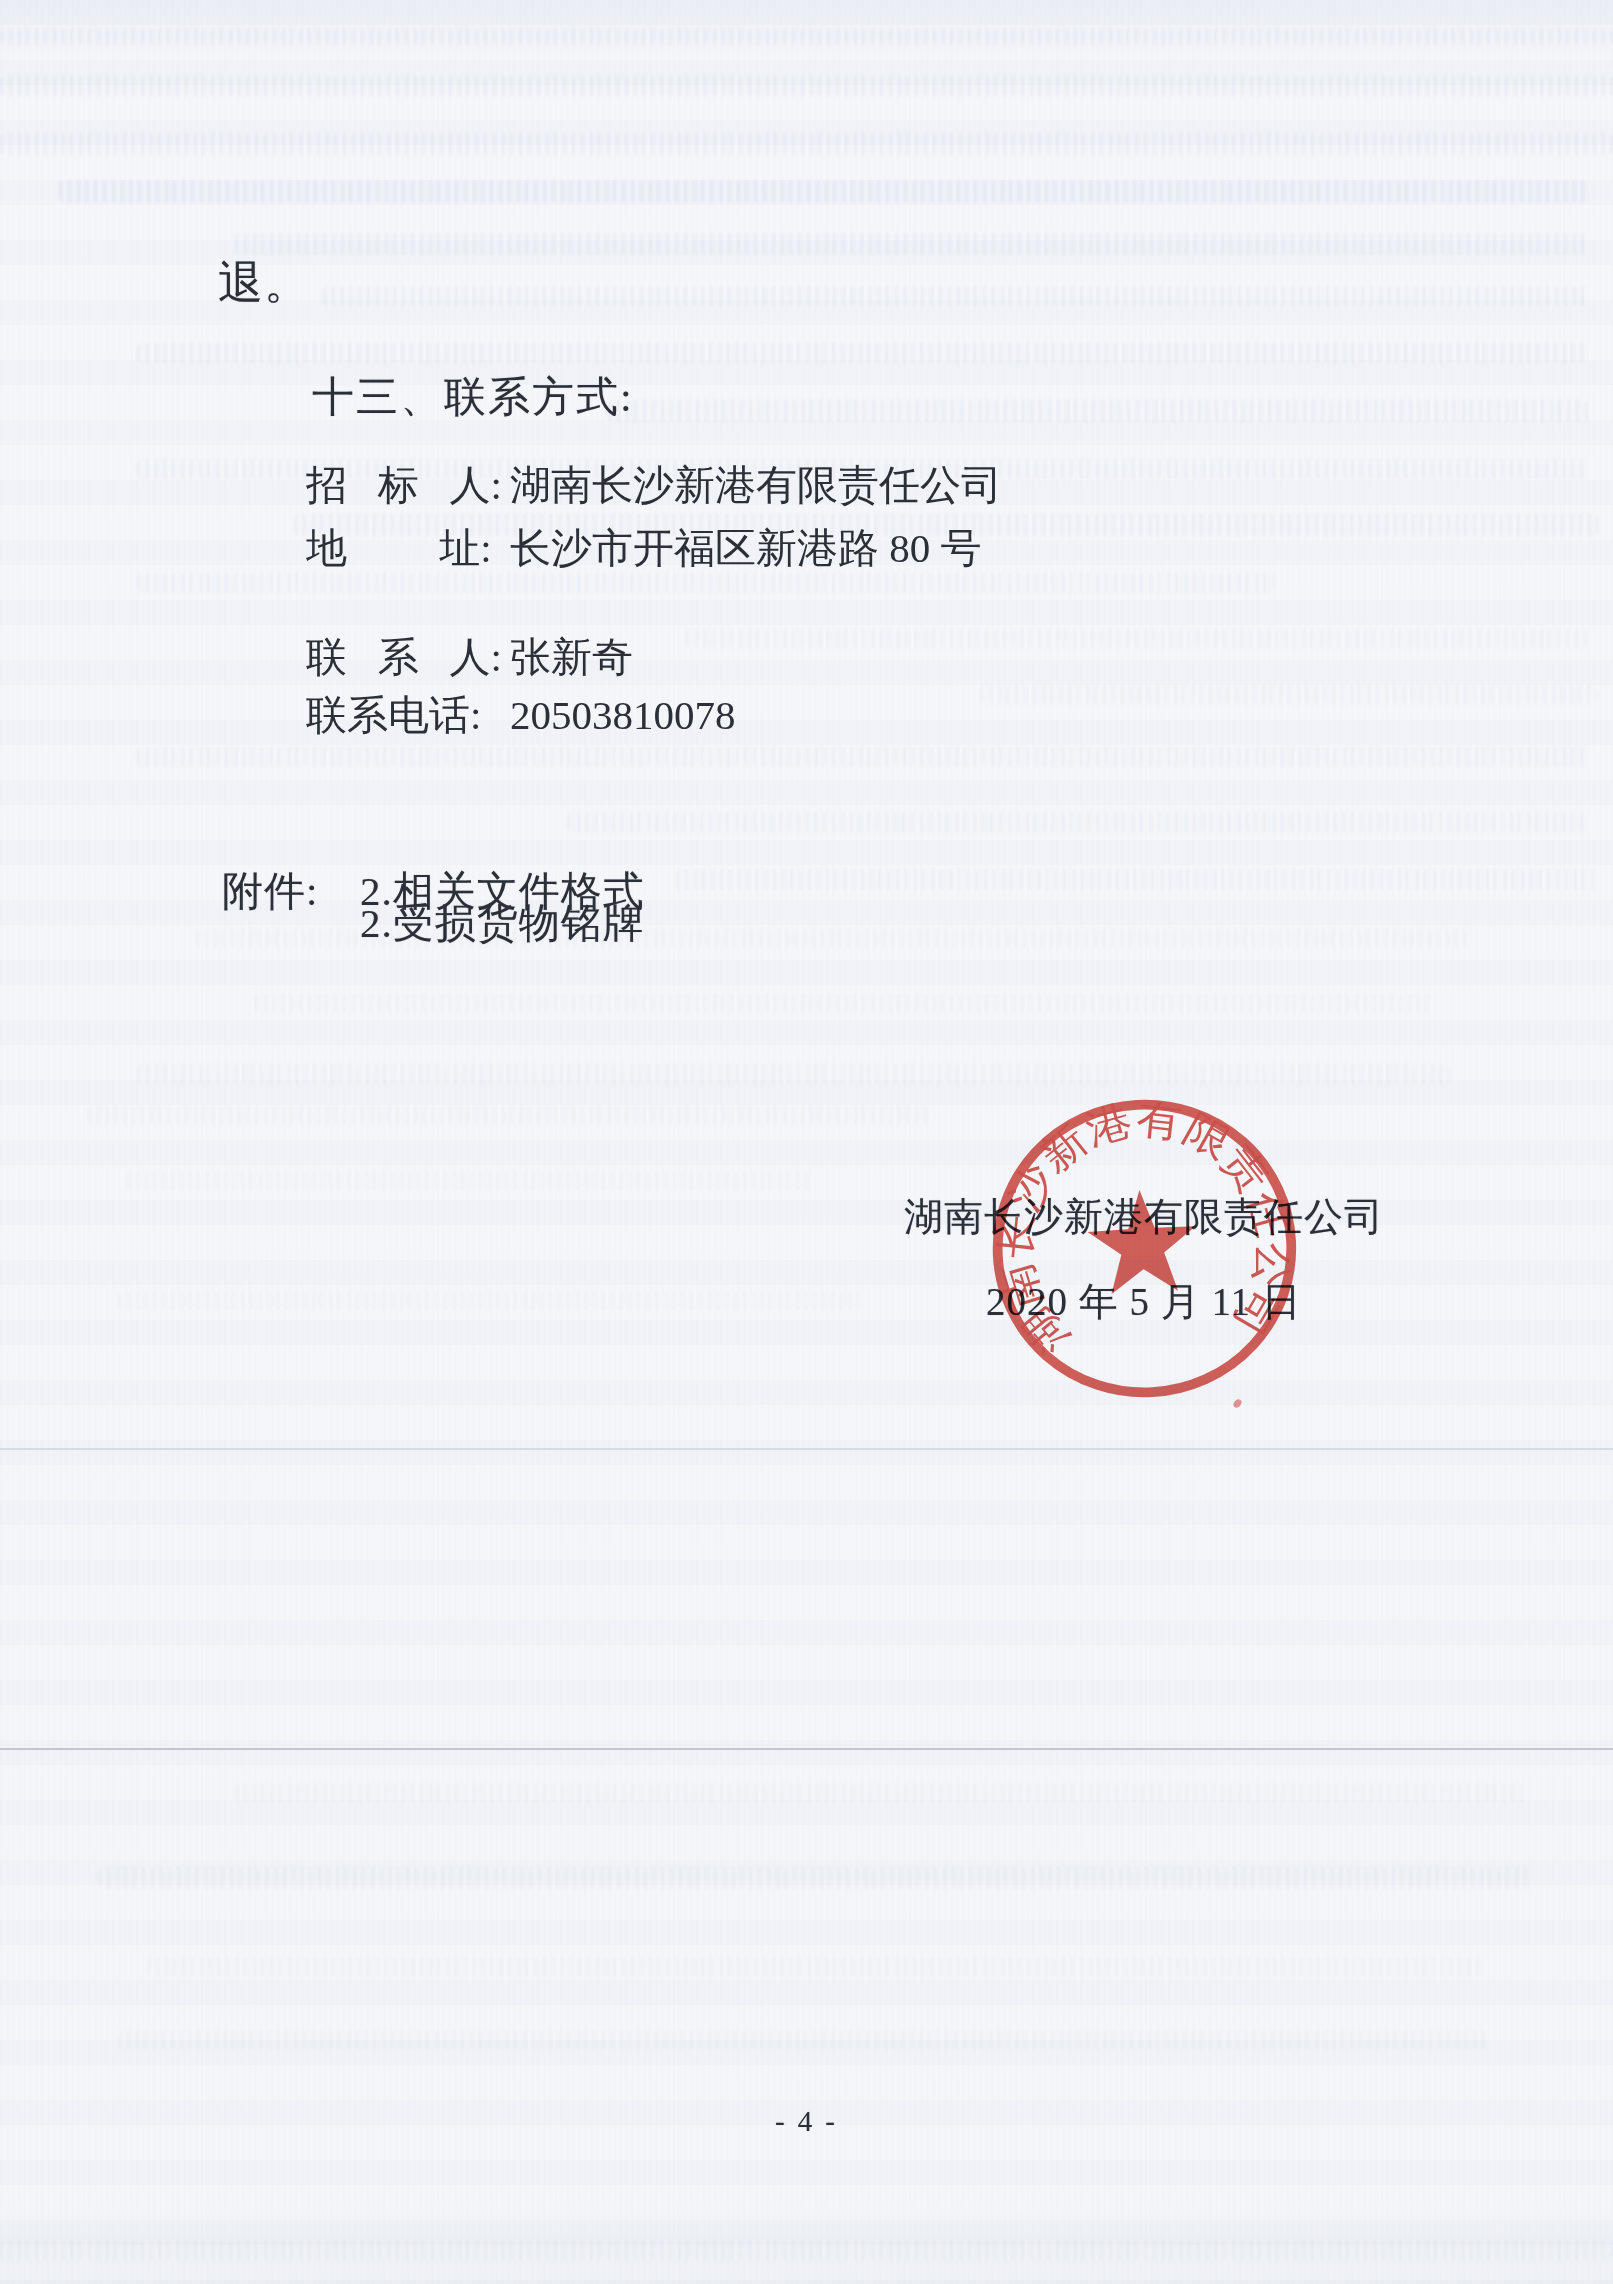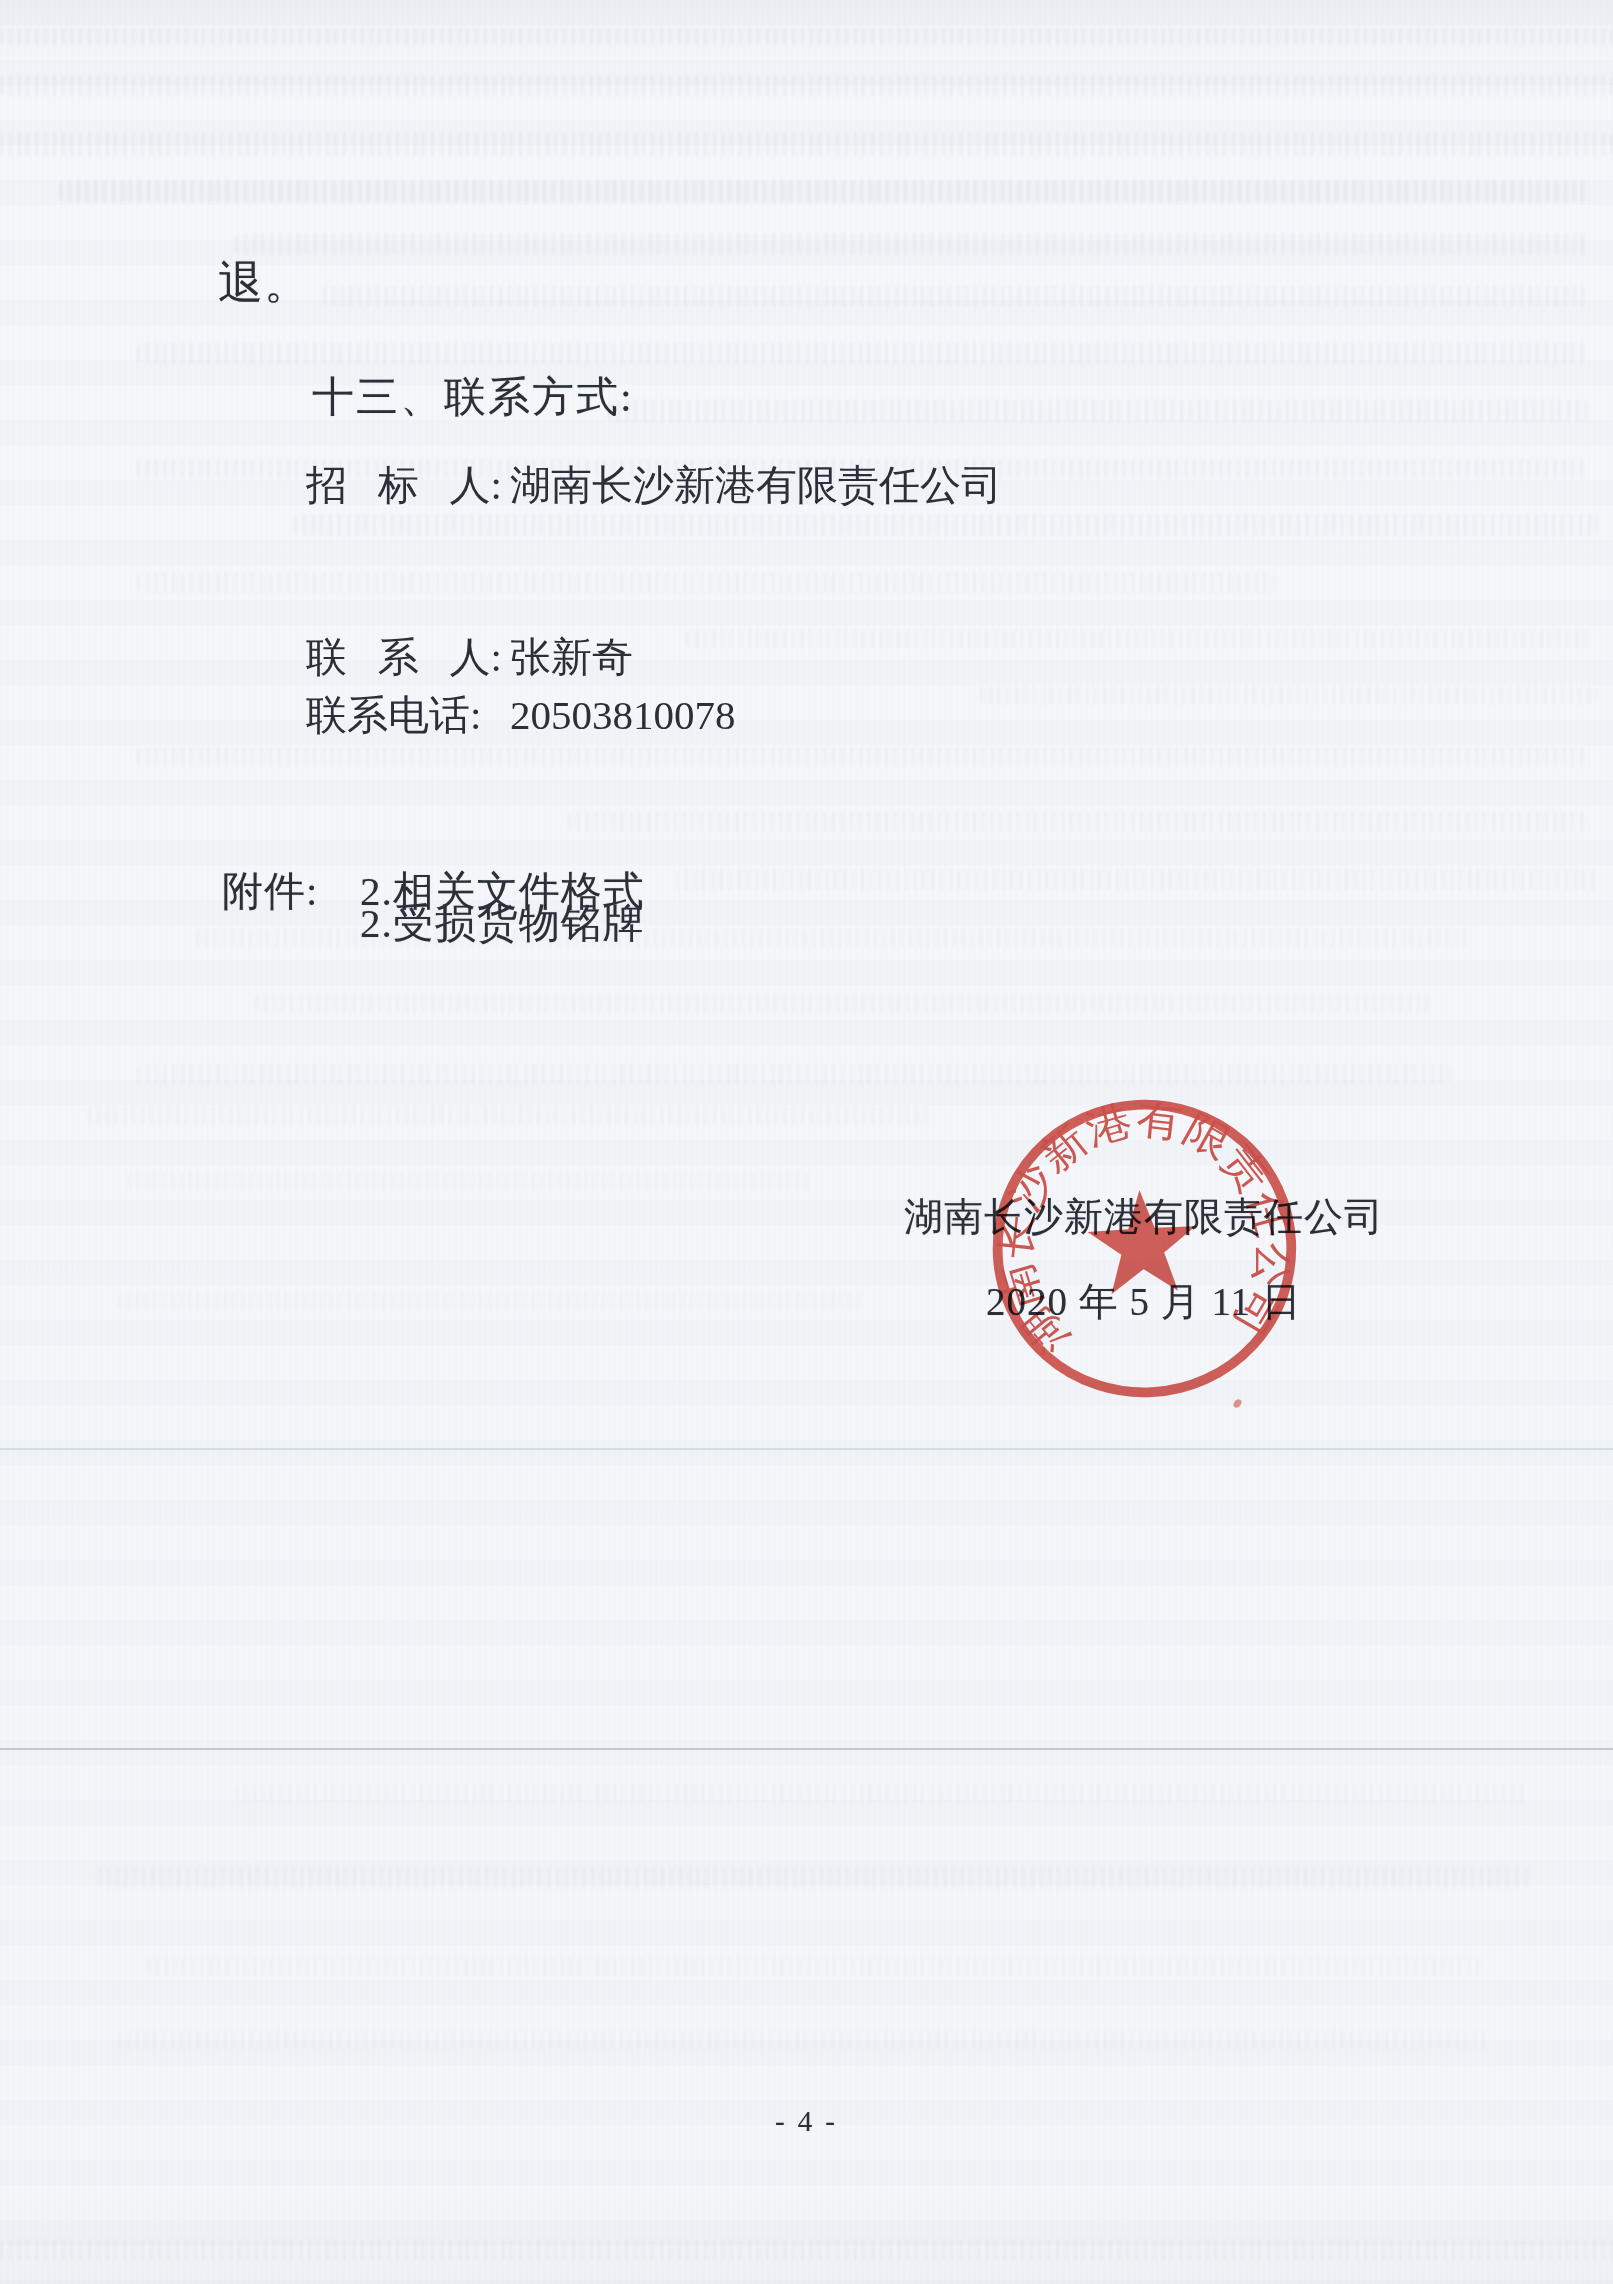--- a/index.html
+++ b/index.html
@@ -100,6 +100,9 @@
     <span class="lbl">招   标   人:</span><span class="val">湖南长沙新港有限责任公司</span>
   </div>
 
+  <div class="contact-row row-address">
+    <span class="lbl">地         址:</span><span class="val">长沙市开福区新港路 80 号</span>
+  </div>
 
   <div class="contact-row row-person">
     <span class="lbl">联   系   人:</span><span class="val">张新奇</span>

